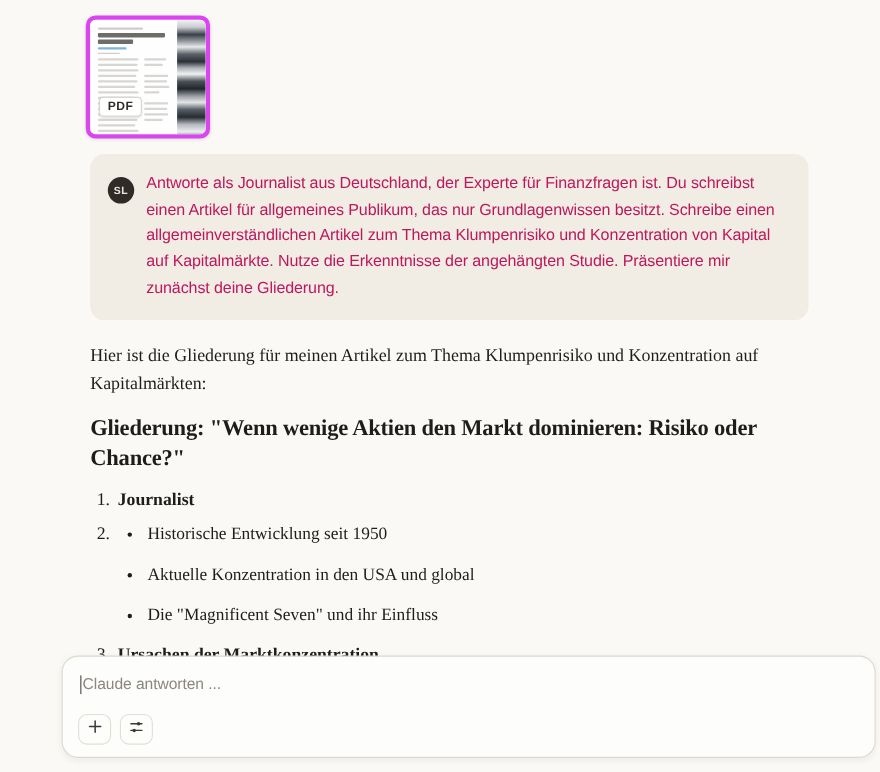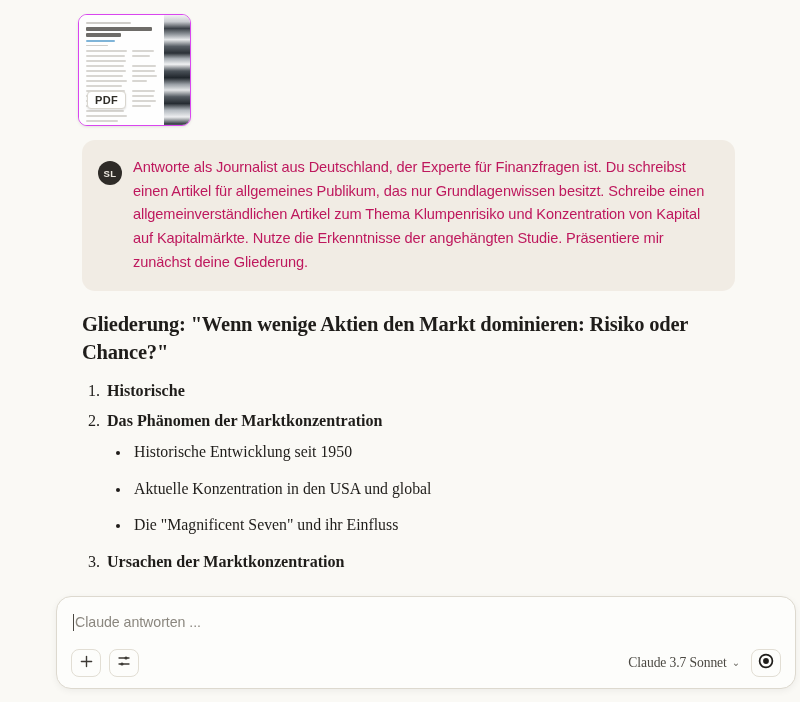--- a/index.html
+++ b/index.html
@@ -36,7 +36,7 @@
     width: 113px; height: 112px;
     border-radius: 9px;
     background: #ffffff;
-    border: 1px solid #d946ef;
+    border: 4px solid #d946ef;
     box-shadow: 0 1px 3px rgba(0,0,0,0.10);
     overflow: hidden;
   }

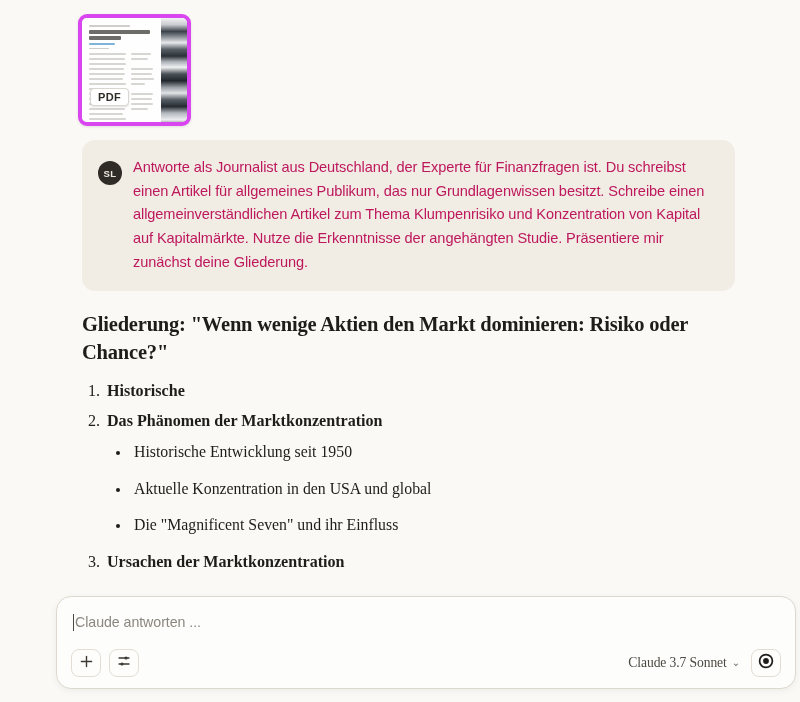--- a/index.html
+++ b/index.html
@@ -282,6 +282,7 @@
     </div>
 
     <div class="assistant">
+      <p class="assist-p">Hier ist die Gliederung für meinen Artikel zum Thema Klumpenrisiko und Konzentration auf Kapitalmärkten:</p>
       <h2 class="assist-h">Gliederung: "Wenn wenige Aktien den Markt dominieren: Risiko oder Chance?"</h2>
 
       <ol class="outline">

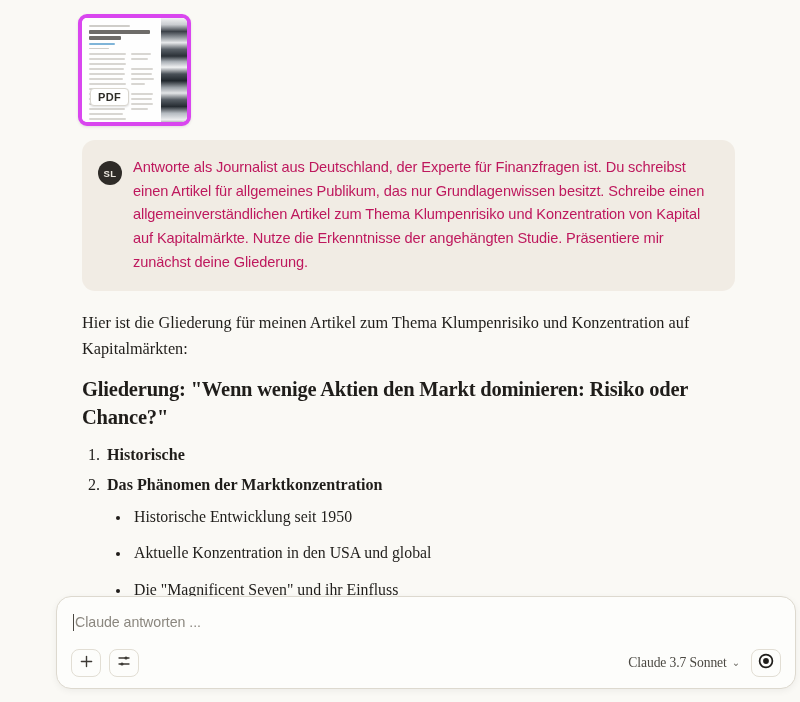--- a/index.html
+++ b/index.html
@@ -287,7 +287,7 @@
 
       <ol class="outline">
         <li>
-          <span>Historische</span>
+          <span>Journalist</span>
         </li>
         <li>
           <span>Das Phänomen der Marktkonzentration</span>

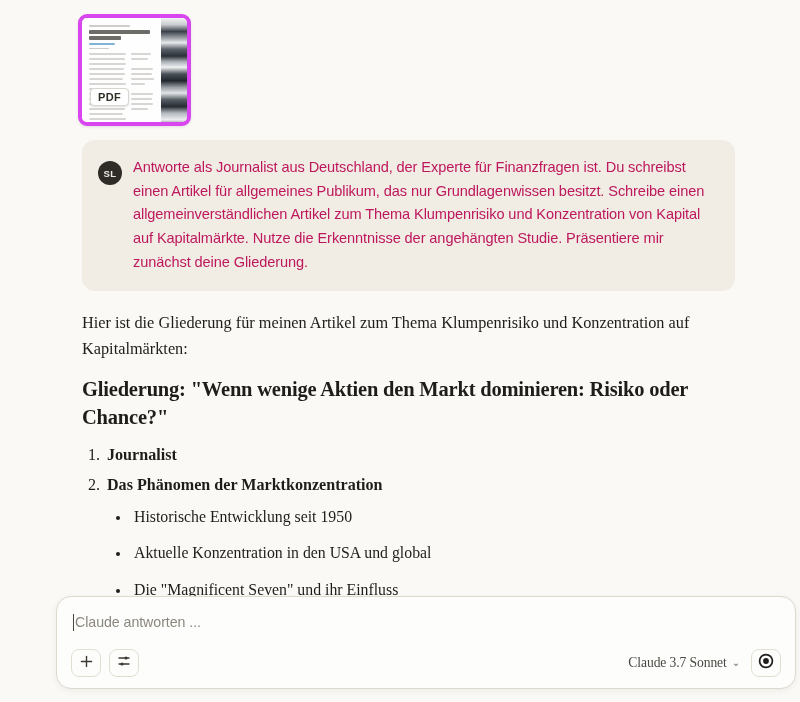--- a/index.html
+++ b/index.html
@@ -290,7 +290,6 @@
           <span>Journalist</span>
         </li>
         <li>
-          <span>Das Phänomen der Marktkonzentration</span>
           <ul class="sub">
             <li>Historische Entwicklung seit 1950</li>
             <li>Aktuelle Konzentration in den USA und global</li>

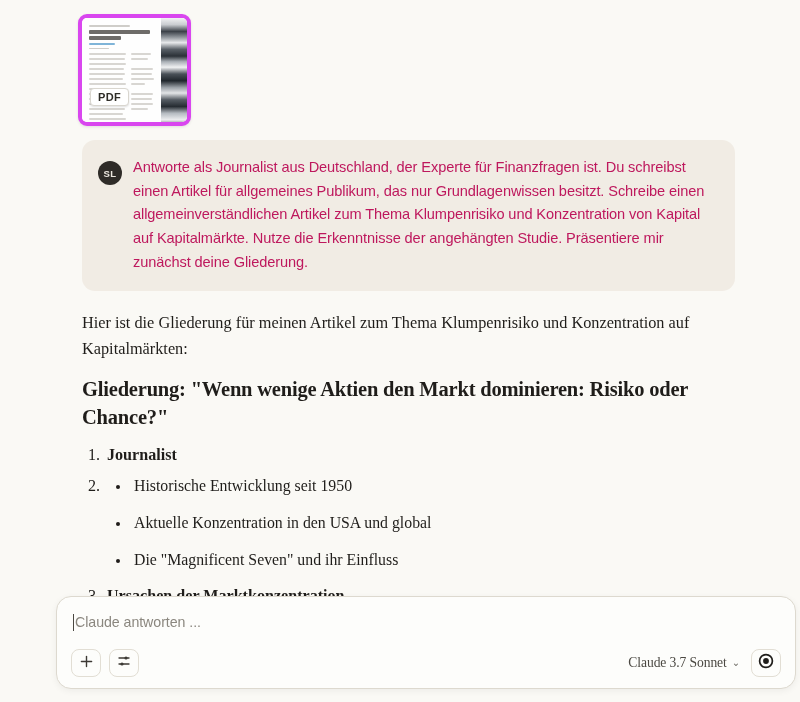--- a/index.html
+++ b/index.html
@@ -334,20 +334,6 @@
         </div>
       </div>
       <div class="spacer"></div>
-      <div class="right-tools">
-        <div class="model-pill">
-          <span>Claude 3.7 Sonnet</span>
-          <span class="chev">⌄</span>
-        </div>
-        <div class="send-btn">
-          <span>
-            <svg width="16" height="16" viewBox="0 0 16 16">
-              <circle cx="8" cy="8" r="6.4" fill="none" stroke="#1f1d1a" stroke-width="1.7"></circle>
-              <circle cx="8" cy="8" r="2.9" fill="#1f1d1a"></circle>
-            </svg>
-          </span>
-        </div>
-      </div>
     </div>
   </div>
 

